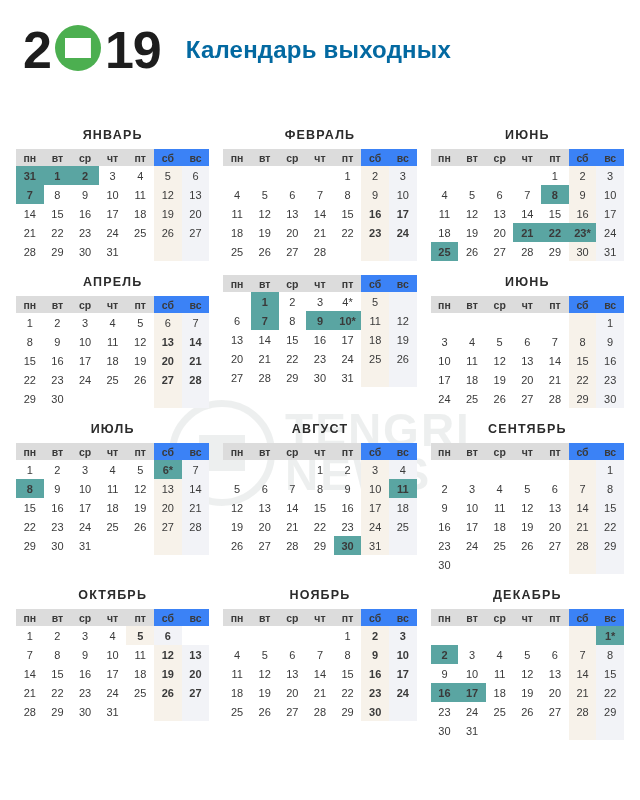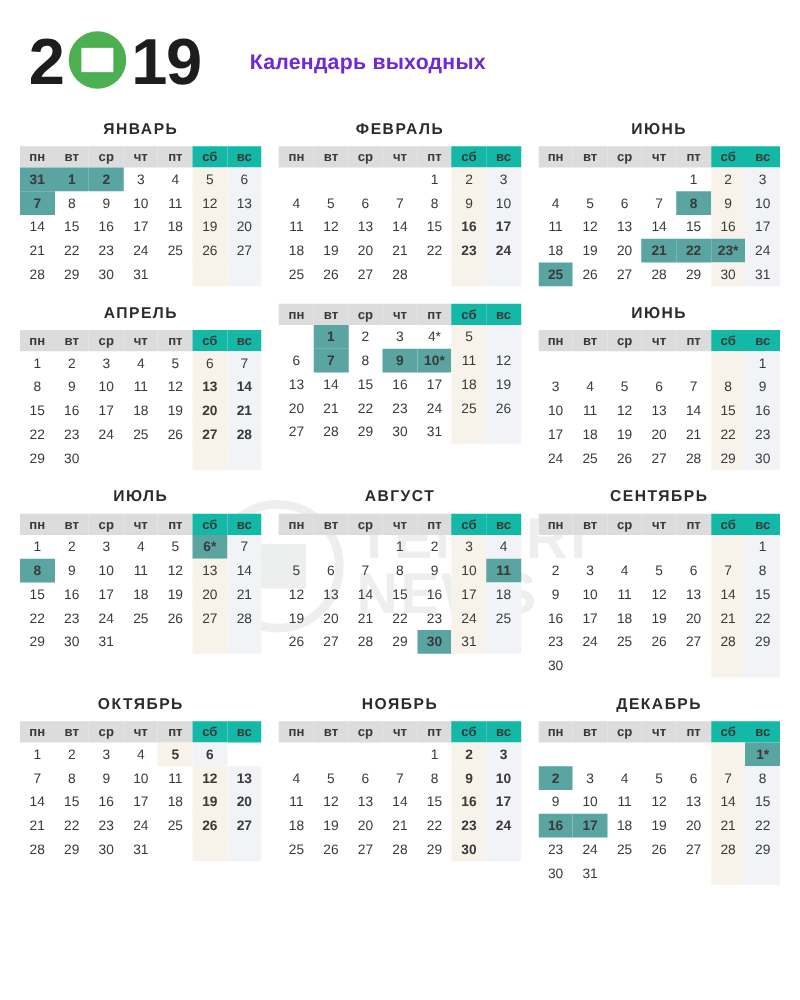--- a/index.html
+++ b/index.html
@@ -54,11 +54,11 @@
     clip-path: polygon(0 0, 100% 0, 100% 100%, 0 100%, 0 38%, 62% 38%, 0 100%);
   }
   .header-title {
-    margin-left: 38px;
-    font-size: 17px;
+    margin-left: 24px;
+    font-size: 24px;
     font-weight: bold;
     line-height: 1.25;
-    color: #6d28d9;
+    color: #0369a1;
     letter-spacing: 0.2px;
   }
 

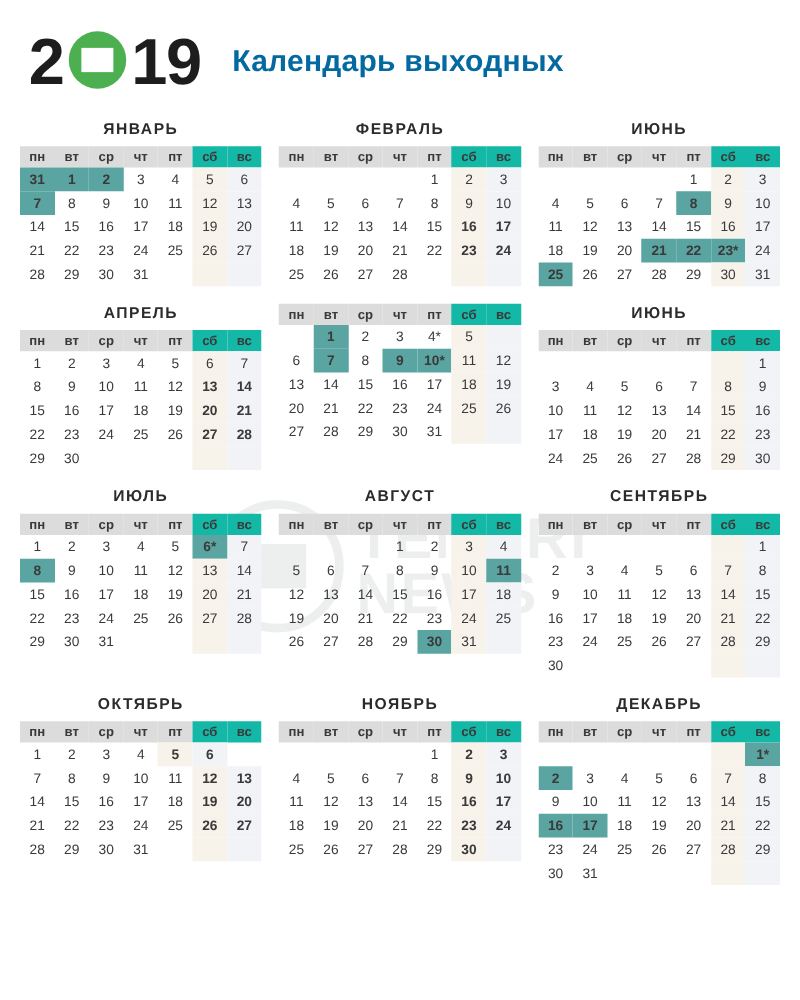--- a/index.html
+++ b/index.html
@@ -72,6 +72,7 @@
     box-sizing: border-box;
     position: relative;
     z-index: 2;
+    margin-top: 32px;
   }
   .month {
     padding: 4px 2px 8px 2px;

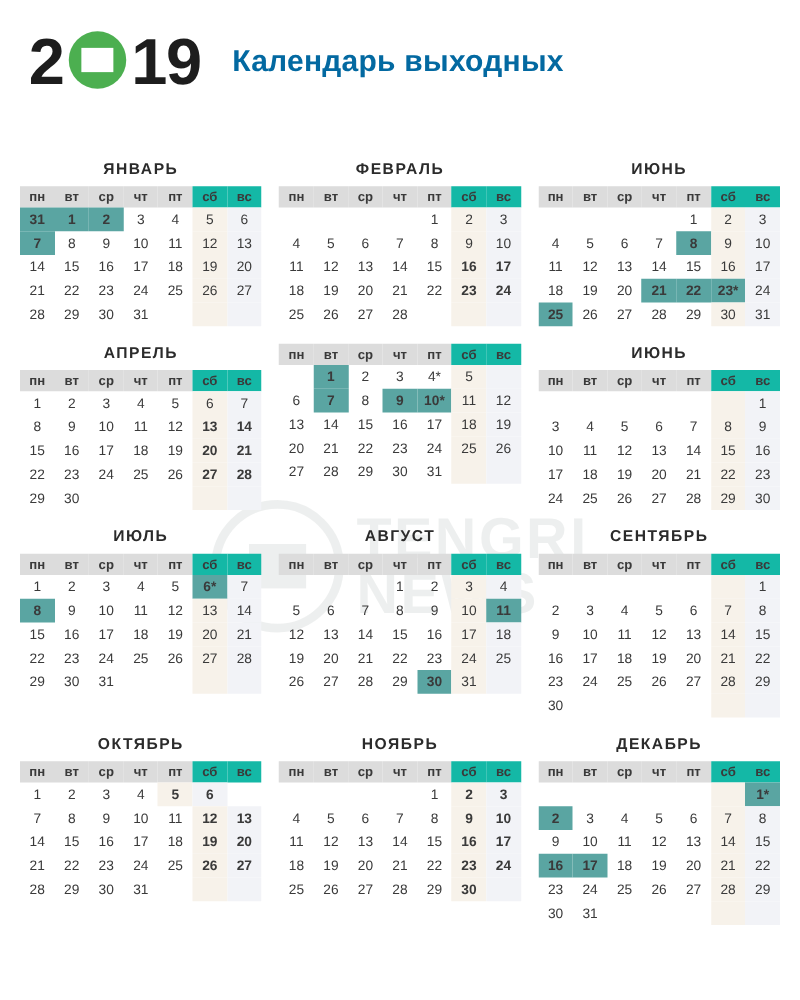--- a/index.html
+++ b/index.html
@@ -99,7 +99,7 @@
     padding: 0;
     text-align: center;
   }
-  table.month-table th.we { background: #14b8a6; }
+  table.month-table th.we { background: #3b82f6; }
   table.month-table td {
     font-size: 11px;
     text-align: center;

